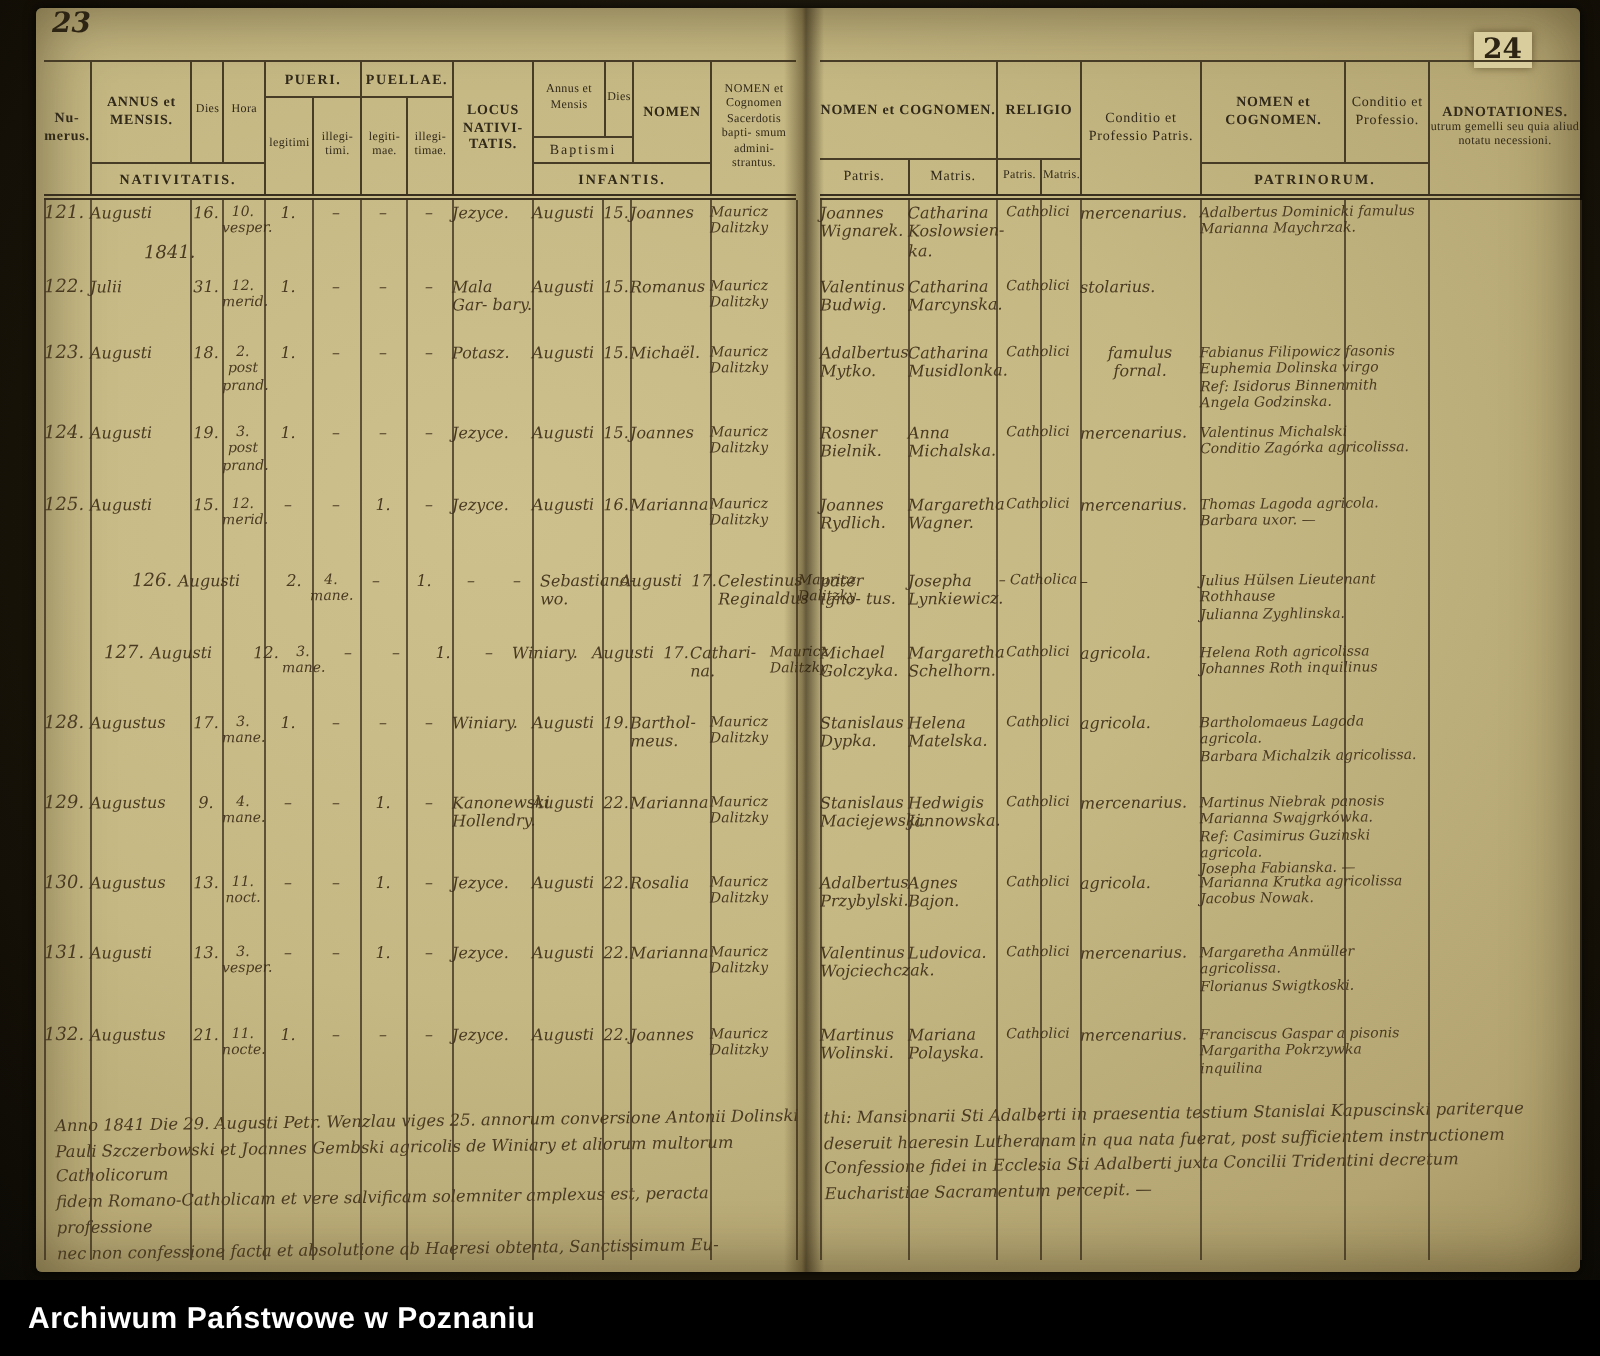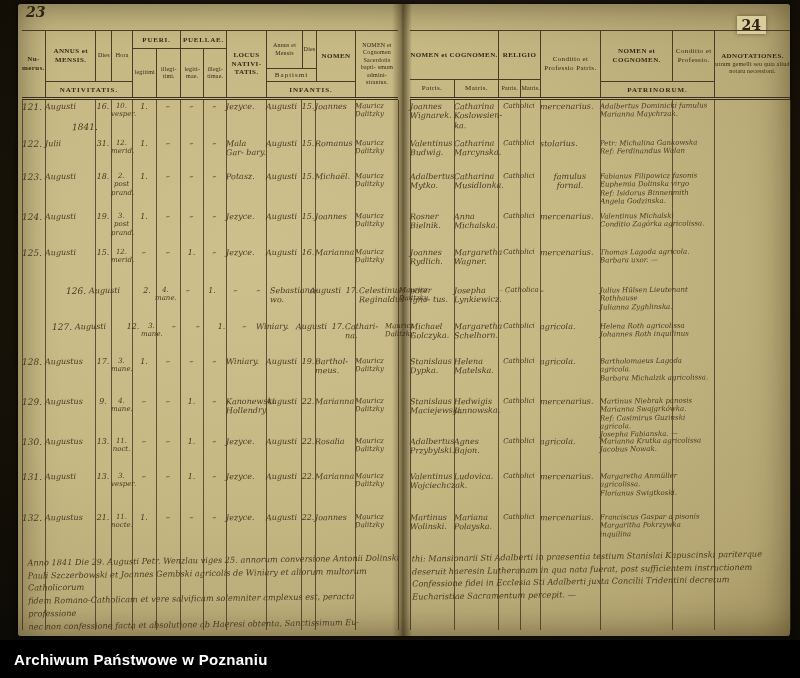--- a/index.html
+++ b/index.html
@@ -678,10 +678,6 @@
               <div class="bc" style="width: 60px;">
                 <div class="hw ">stolarius.</div>
               </div>
-              <div class="bc" style="width: 114px;">
-                <div class="hw small">Petr: Michalina Gankowska
-Ref: Ferdinandus Walan</div>
-              </div>
               <div class="bc" style="width: 76px;">
                 <div class="hw small"></div>
               </div>

